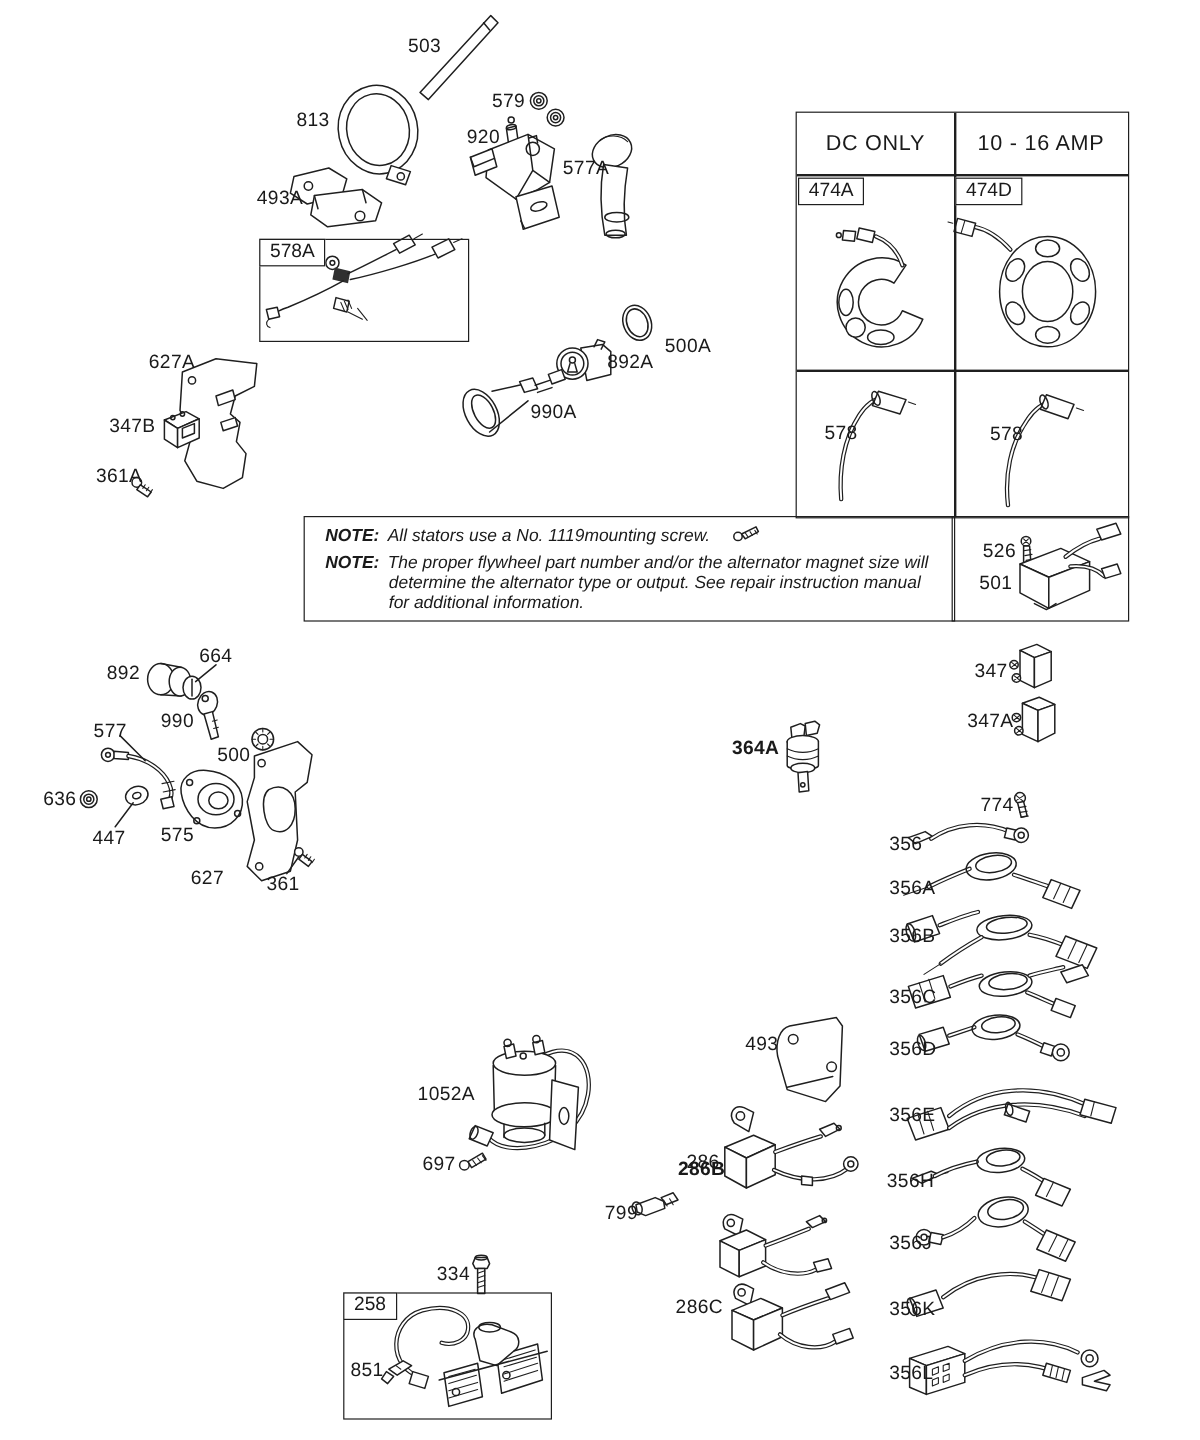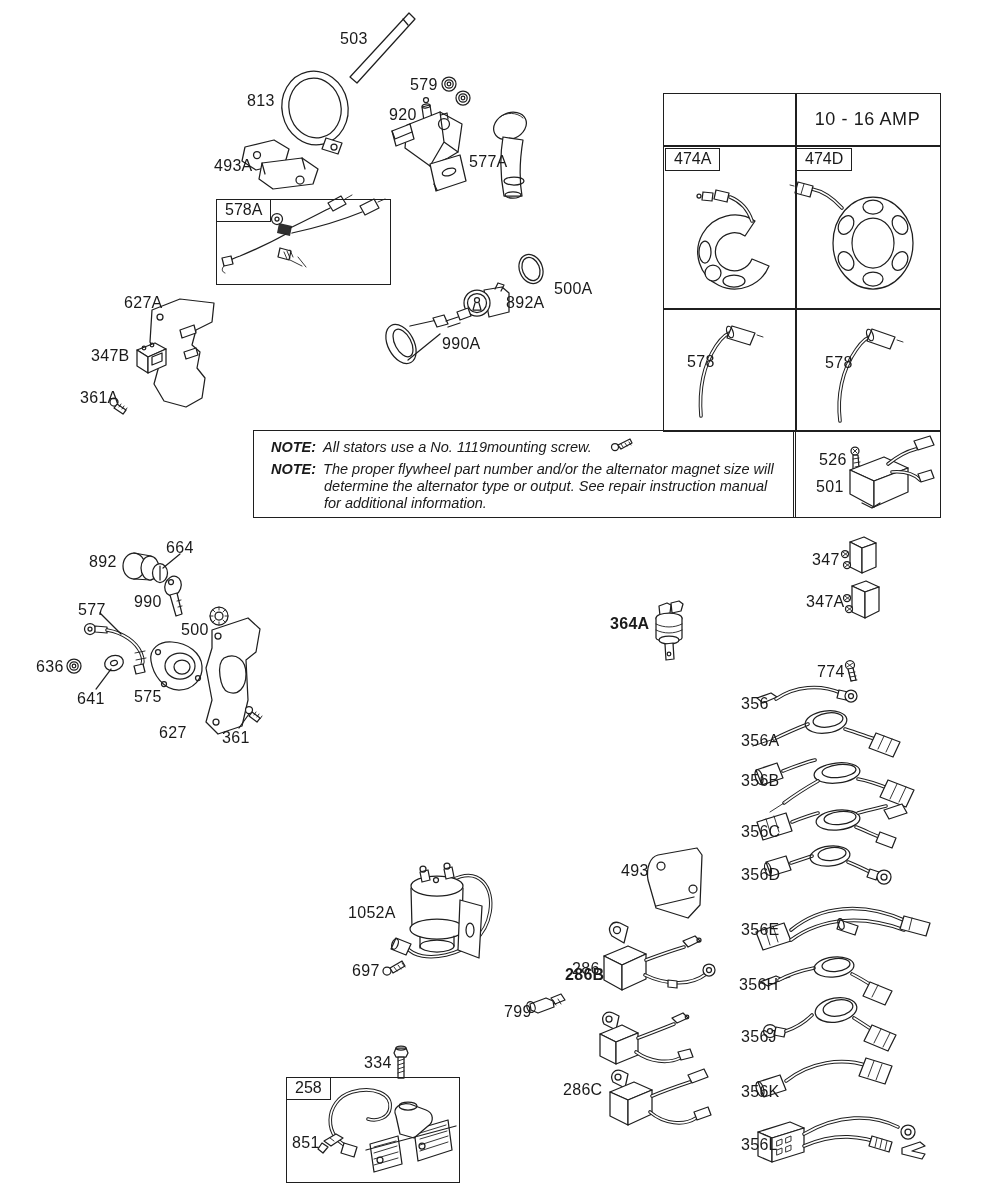--- a/index.html
+++ b/index.html
@@ -562,6 +562,7 @@
     <div class="vl" style="left:131px;top:0;height:337px"></div>
     <div class="hl" style="top:51px;left:0;width:276px"></div>
     <div class="hl" style="top:214px;left:0;width:276px"></div>
+    <div class="th" style="left:0;top:0;width:131px;height:51px">DC ONLY</div>
     <div class="th" style="left:131px;top:0;width:145px;height:51px">10 - 16 AMP</div>
   </div>
 

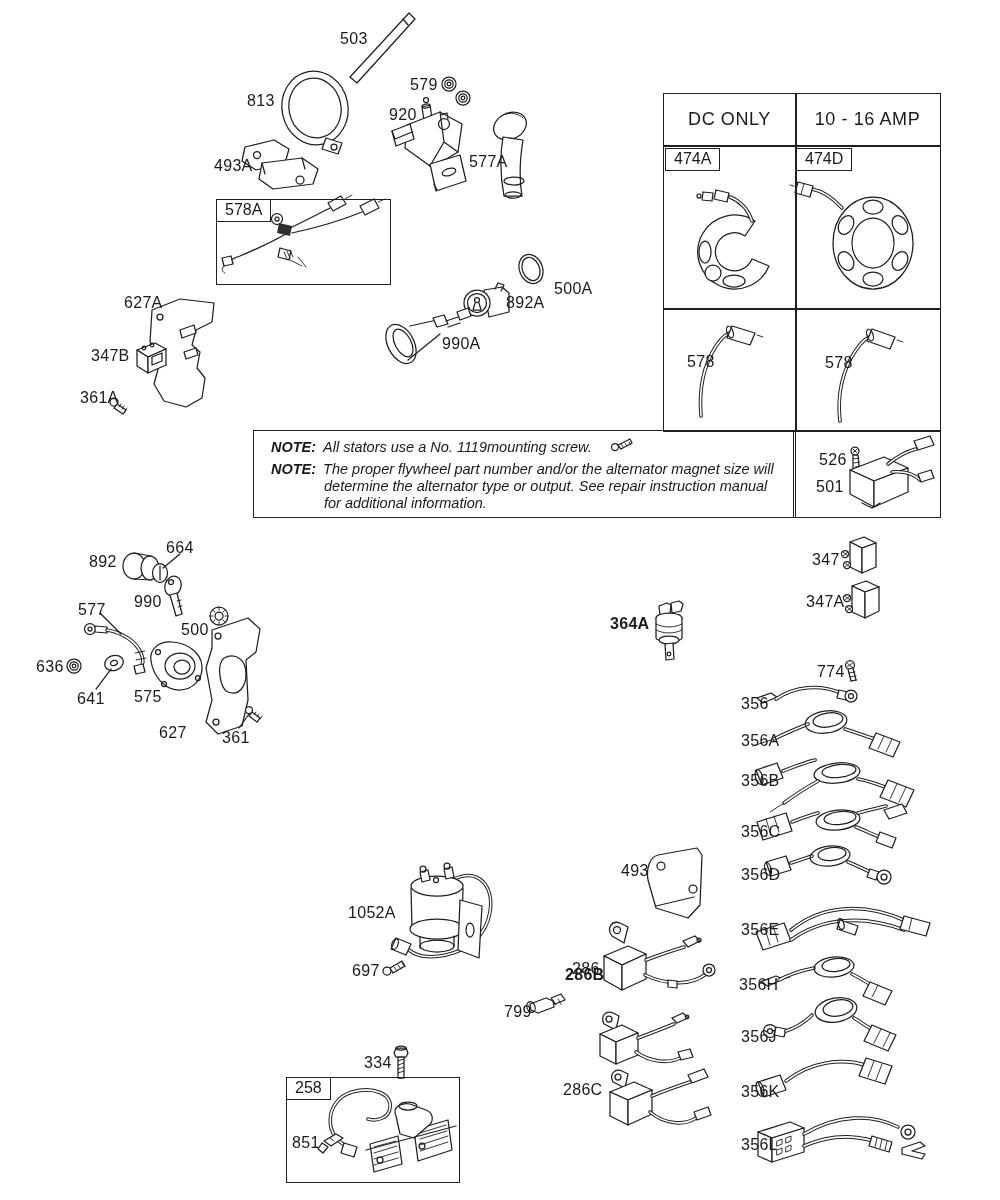--- a/index.html
+++ b/index.html
@@ -598,7 +598,7 @@
       <span class="plabel" style="left: 214px; top: 157px;">493A</span>
       <span class="plabel" style="left: 410px; top: 76px;">579</span>
       <span class="plabel" style="left: 389px; top: 106px;">920</span>
-      <span class="plabel" style="left: 469px; top: 153px;">577A</span>
+      <span class="plabel" style="left: 469px; top: 132px;">577A</span>
       <span class="plabel" style="left: 554px; top: 280px;">500A</span>
       <span class="plabel" style="left: 506px; top: 294px;">892A</span>
       <span class="plabel" style="left: 442px; top: 335px;">990A</span>

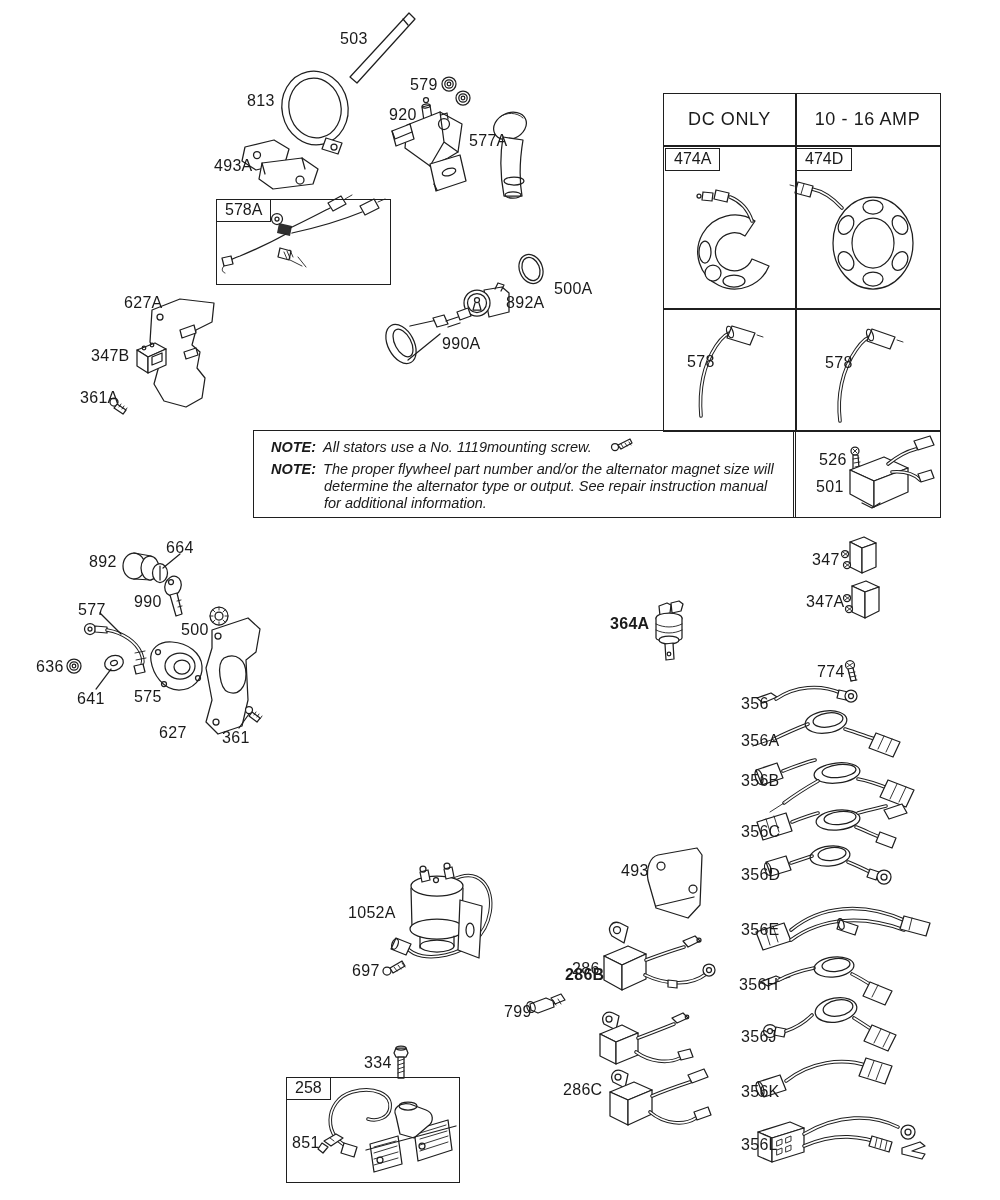--- a/index.html
+++ b/index.html
@@ -611,7 +611,7 @@
       <span class="plabel" style="left: 78px; top: 601px;">577</span>
       <span class="plabel" style="left: 181px; top: 621px;">500</span>
       <span class="plabel" style="left: 36px; top: 658px;">636</span>
-      <span class="plabel" style="left: 77px; top: 690px;">641</span>
+      <span class="plabel" style="left: 77px; top: 690px;">447</span>
       <span class="plabel" style="left: 134px; top: 688px;">575</span>
       <span class="plabel" style="left: 159px; top: 724px;">627</span>
       <span class="plabel" style="left: 222px; top: 729px;">361</span>

